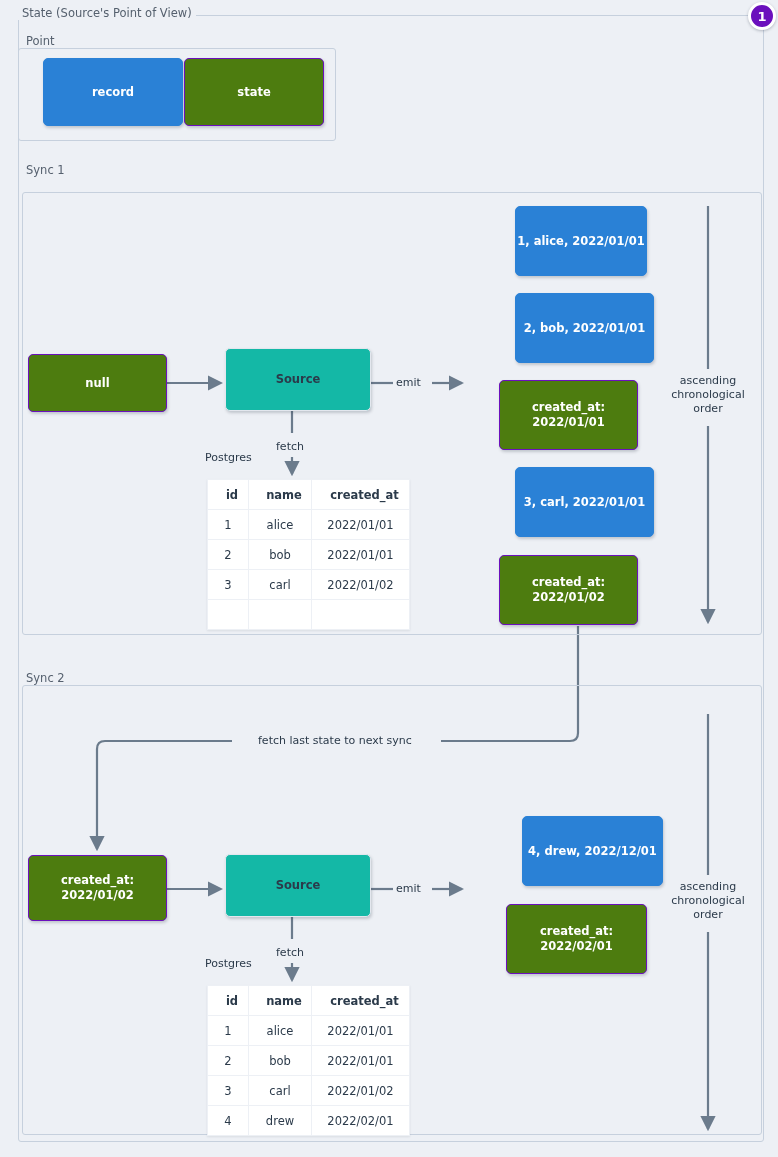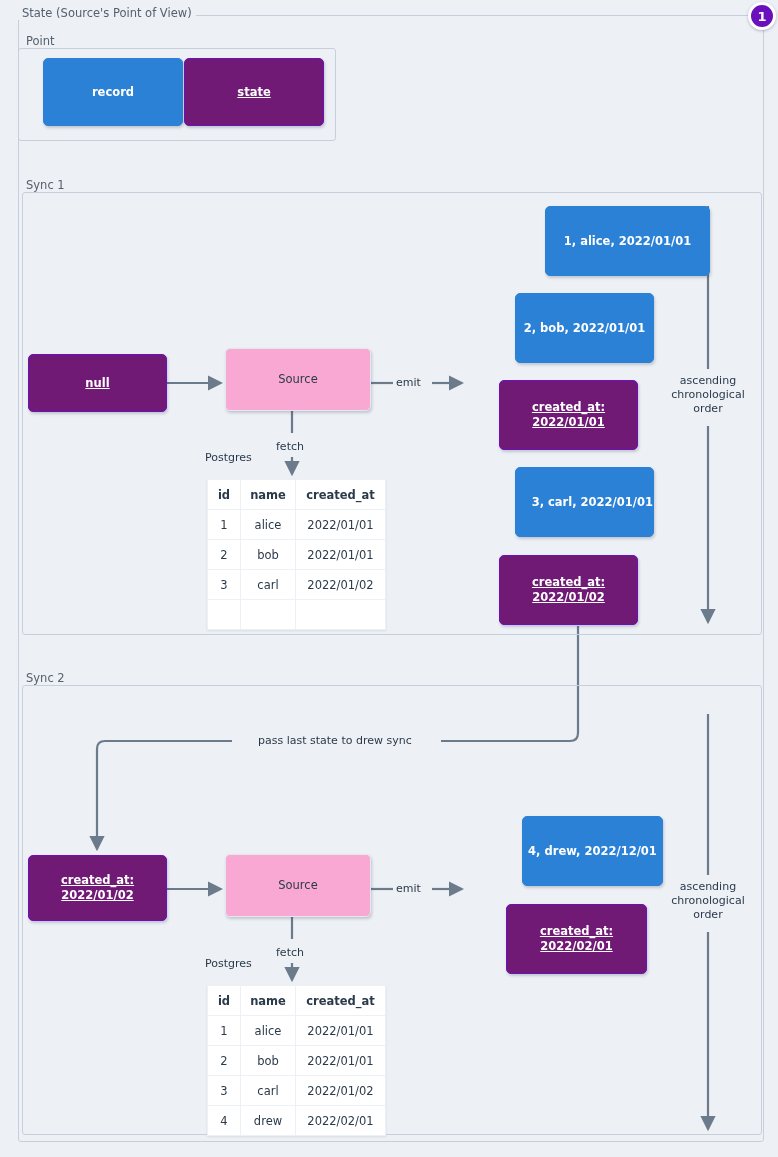--- a/index.html
+++ b/index.html
@@ -55,11 +55,10 @@
     margin-left: 16px;
   }
   .node.state {
-    background: #701a75;
+    background: #4d7c0f;
     color: #ffffff;
     font-weight: bold;
     border: 1px solid #6b10bd;
-    text-decoration: underline;
   }
   .node.plain {
     background: #f9a8d4;

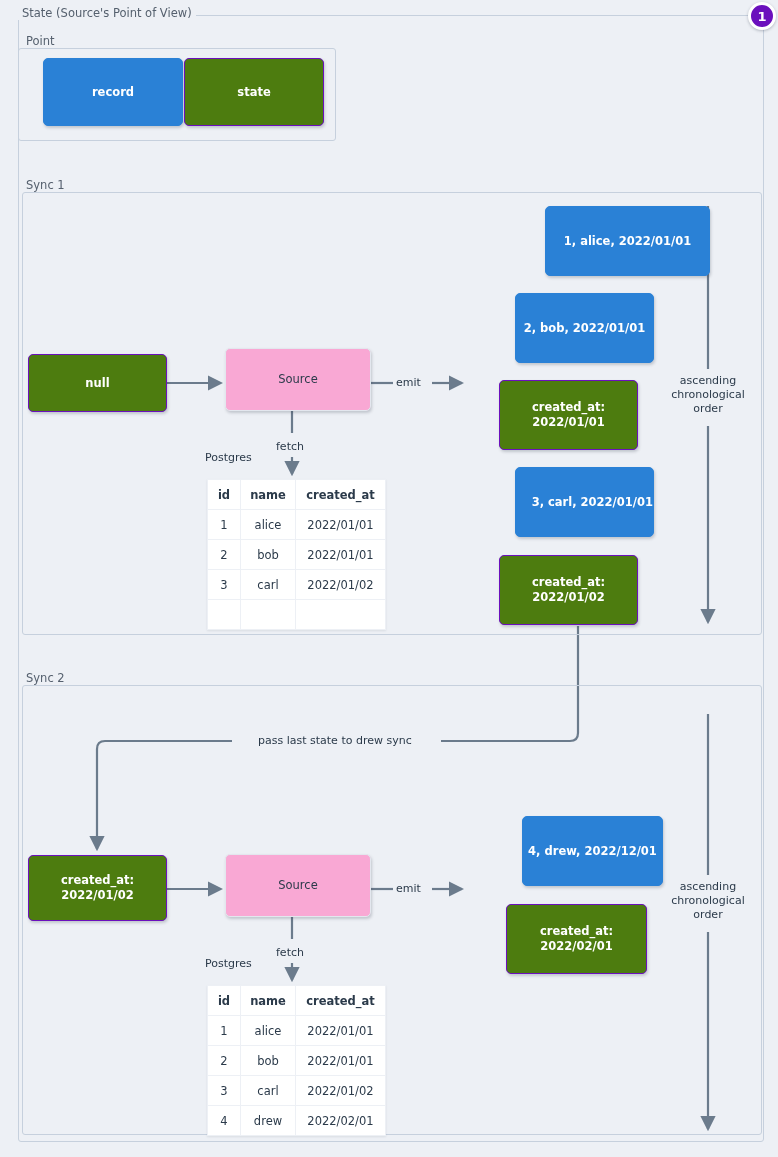--- a/index.html
+++ b/index.html
@@ -174,7 +174,7 @@
 </div>
 
 <div class="group" style="left:22px; top:192px; width:740px; height:443px;"></div>
-<div class="group-label" style="left:22px; top:178px;text-align:center;">Sync 1</div>
+<div class="group-label" style="left:22px; top:163px;text-align:center;">Sync 1</div>
 
 <div class="node state" style="left:28px; top:354px; width:139px; height:58px;">
   <span>null</span>

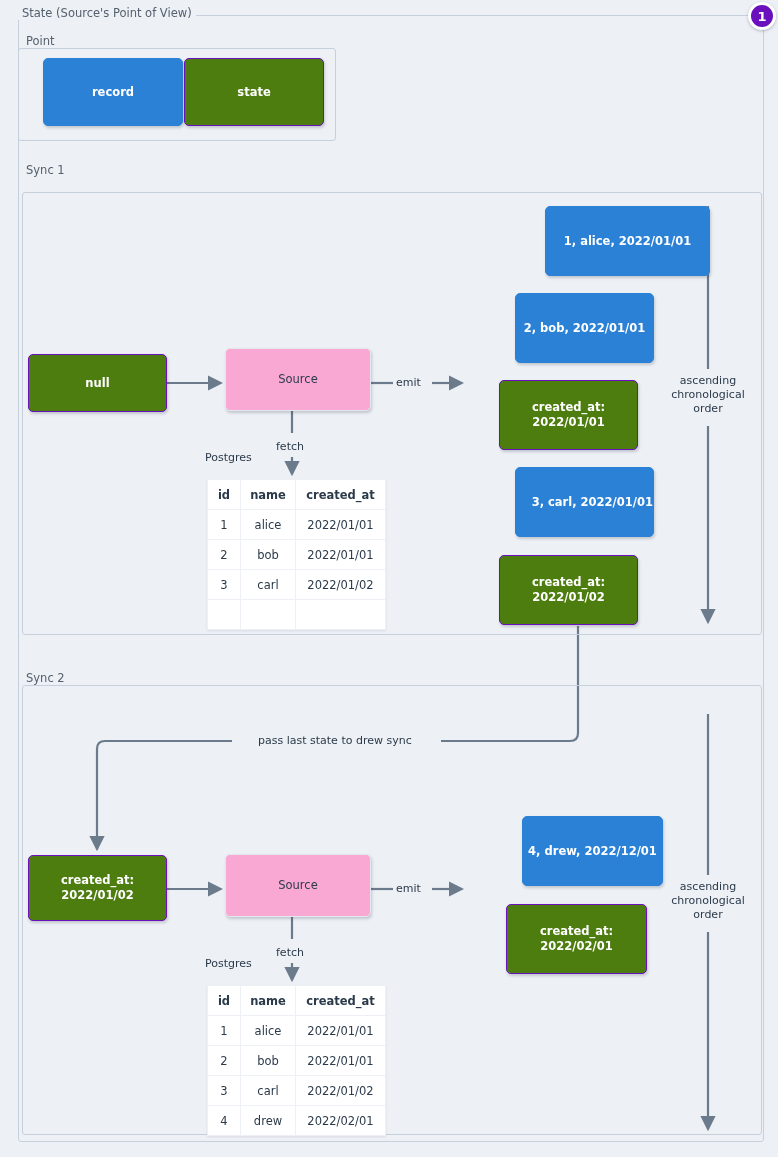--- a/index.html
+++ b/index.html
@@ -220,7 +220,7 @@
   </tbody>
 </table>
 
-<div class="node record" style="left:529px; top:206px; width:165px; height:70px;text-align:center;">
+<div class="node record" style="left:499px; top:206px; width:132px; height:70px;text-align:center;">
   <span>1, alice, 2022/01/01</span>
 </div>
 <div class="node record" style="left:499px; top:293px; width:139px; height:70px;">

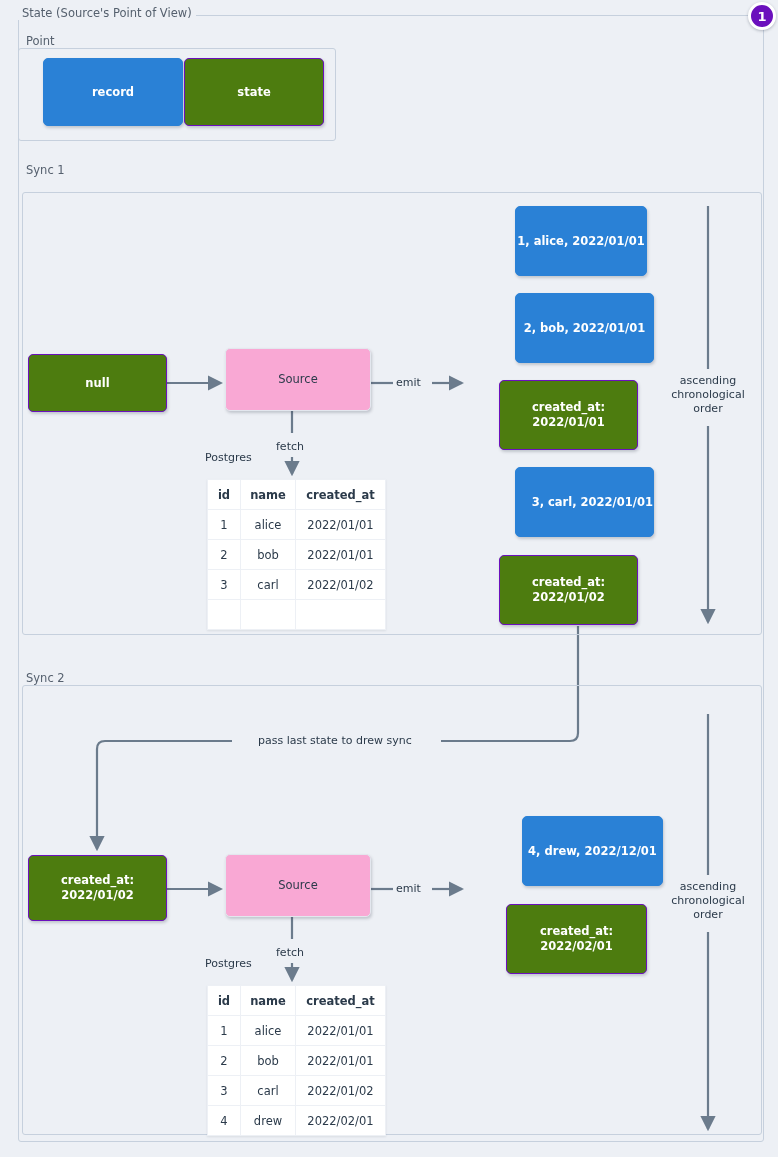--- a/index.html
+++ b/index.html
@@ -61,10 +61,10 @@
     border: 1px solid #6b10bd;
   }
   .node.plain {
-    background: #f9a8d4;
+    background: #14b8a6;
     color: #2b3a4a;
     border: 1px solid #e3e7ee;
-    font-weight: normal;
+    font-weight: bold;
   }
 
   

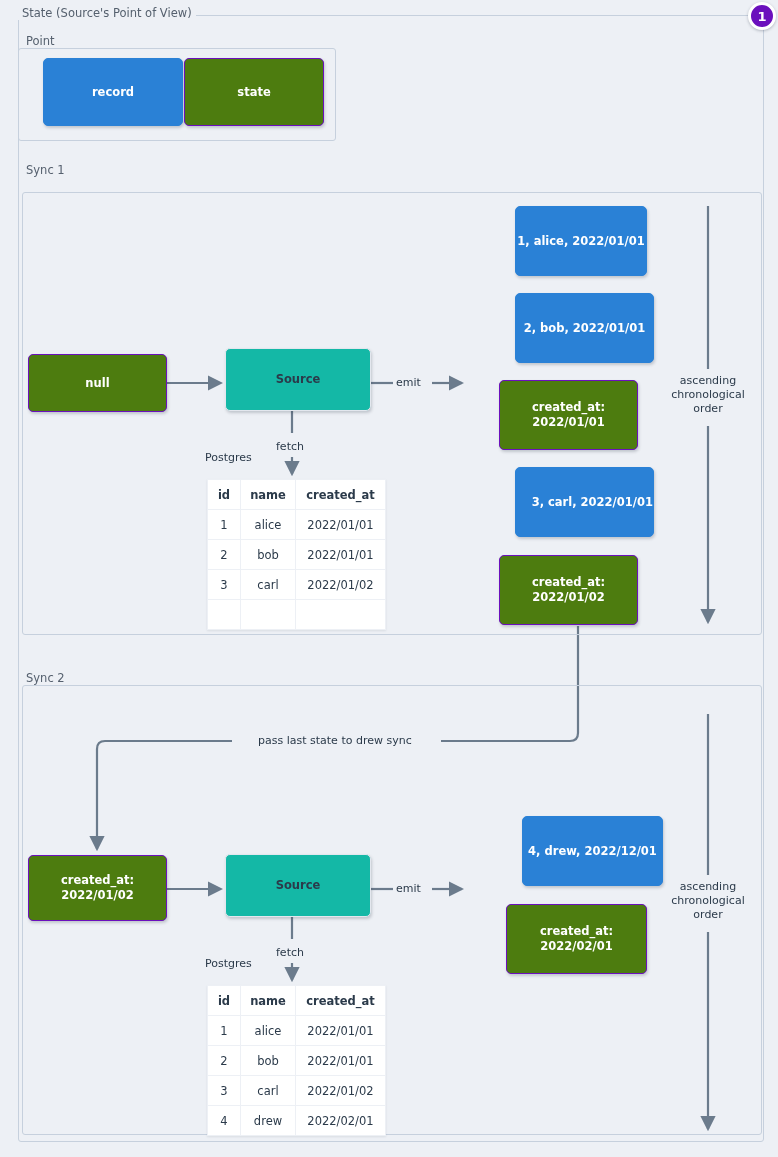--- a/index.html
+++ b/index.html
@@ -84,7 +84,7 @@
     font-weight: normal;
     white-space: nowrap;
   }
-  .db-table th { font-weight: bold; }
+  .db-table th { font-weight: bold; padding-left: 8px; }
   .db-table .c-id { width: 32px; }
   .db-table .c-name { width: 54px; }
   .db-table .c-created { width: 89px; }

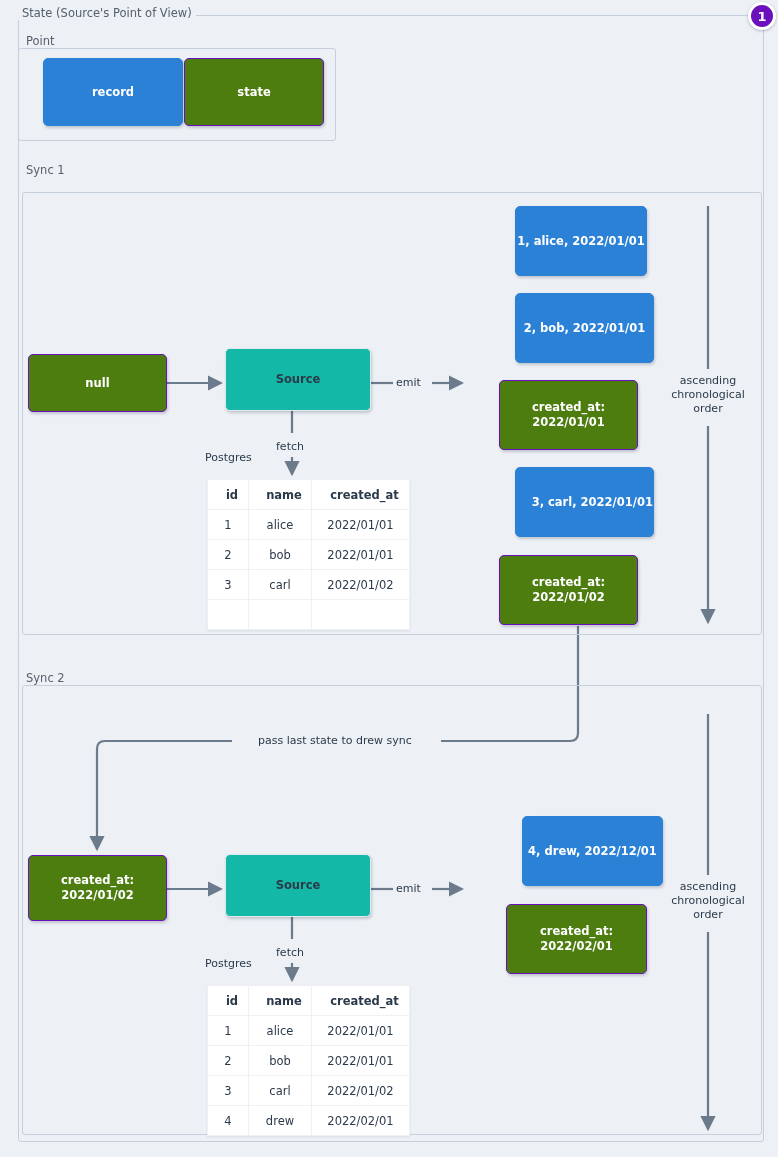--- a/index.html
+++ b/index.html
@@ -230,7 +230,7 @@
   <span>created_at:</span>
   <span>2022/01/01</span>
 </div>
-<div class="node record" style="left:499px; top:467px; width:139px; height:70px;justify-content:flex-end;">
+<div class="node record" style="left:499px; top:467px; width:139px; height:70px;">
   <span>3, carl, 2022/01/01</span>
 </div>
 <div class="node state" style="left:499px; top:555px; width:139px; height:70px; flex-direction:column;">

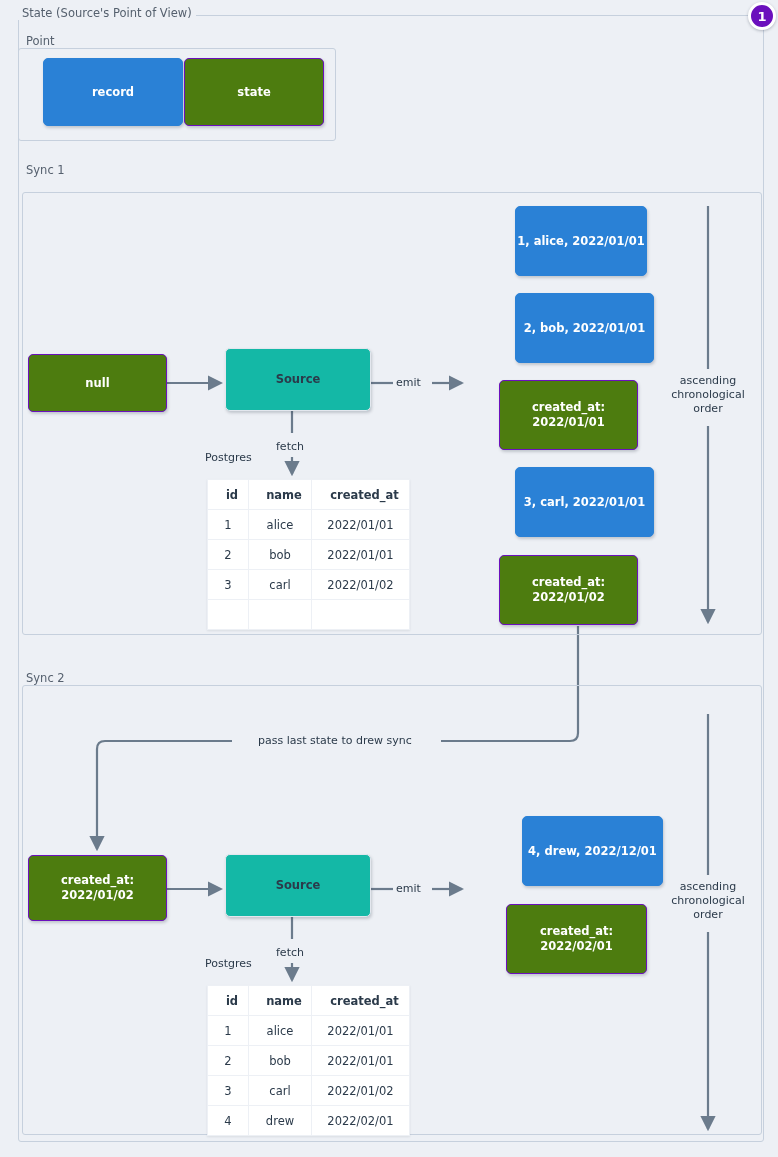--- a/index.html
+++ b/index.html
@@ -240,7 +240,7 @@
 
 <div class="ftext multi" style="left:667px; top:374px; width:82px;">ascending chronological order</div>
 
-<div class="ftext" style="left:258px; top:734px;">pass last state to drew sync</div>
+<div class="ftext" style="left:258px; top:734px;">fetch last state to next sync</div>
 
 <div class="group" style="left:22px; top:685px; width:740px; height:450px;"></div>
 <div class="group-label" style="left:22px; top:671px;">Sync 2</div>

